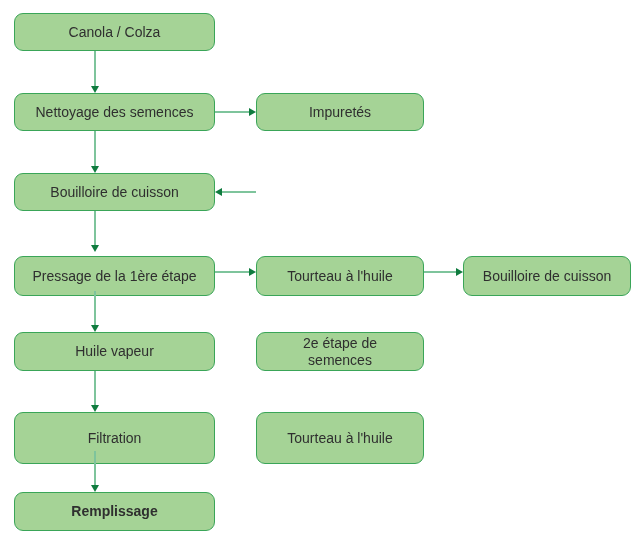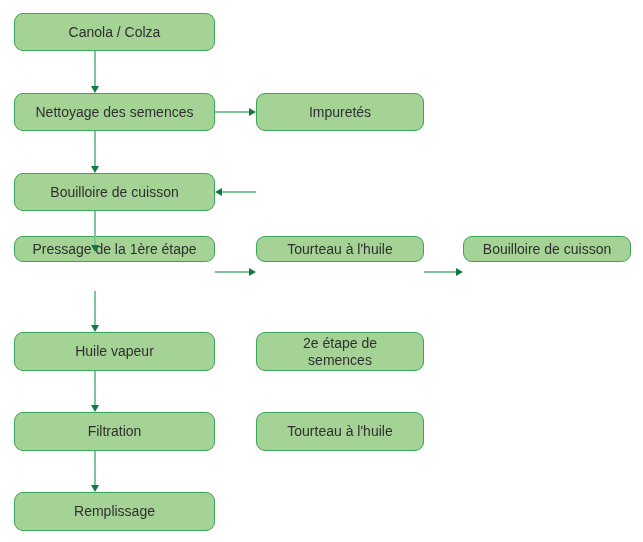--- a/index.html
+++ b/index.html
@@ -39,7 +39,7 @@
   .row1 { top: 13px;  height: 38px; }
   .row2 { top: 93px;  height: 38px; }
   .row3 { top: 173px; height: 38px; }
-  .row4 { top: 236px; height: 26px; }
+  .row4 { top: 256px; height: 40px; }
   .row5 { top: 332px; height: 39px; }
   .row6 { top: 412px; height: 39px; }
   .row7 { top: 492px; height: 39px; }

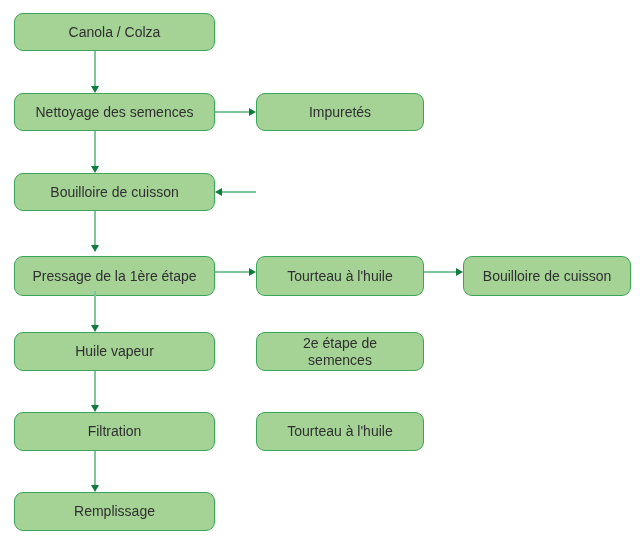--- a/index.html
+++ b/index.html
@@ -41,7 +41,7 @@
   .row3 { top: 173px; height: 38px; }
   .row4 { top: 256px; height: 40px; }
   .row5 { top: 332px; height: 39px; }
-  .row6 { top: 412px; height: 39px; }
+  .row6 { top: 412px; height: 52px; }
   .row7 { top: 492px; height: 39px; }
 
   

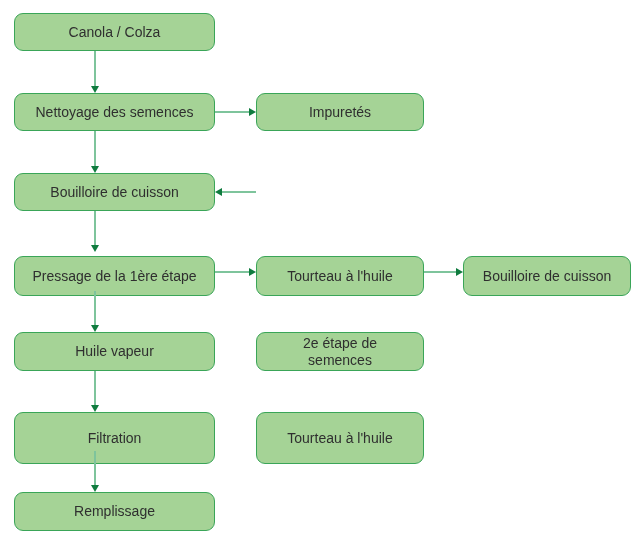--- a/index.html
+++ b/index.html
@@ -42,7 +42,7 @@
   .row4 { top: 256px; height: 40px; }
   .row5 { top: 332px; height: 39px; }
   .row6 { top: 412px; height: 52px; }
-  .row7 { top: 492px; height: 39px; }
+  .row7 { top: 492px; height: 39px; font-weight: bold; }
 
   
   .edge-line {

